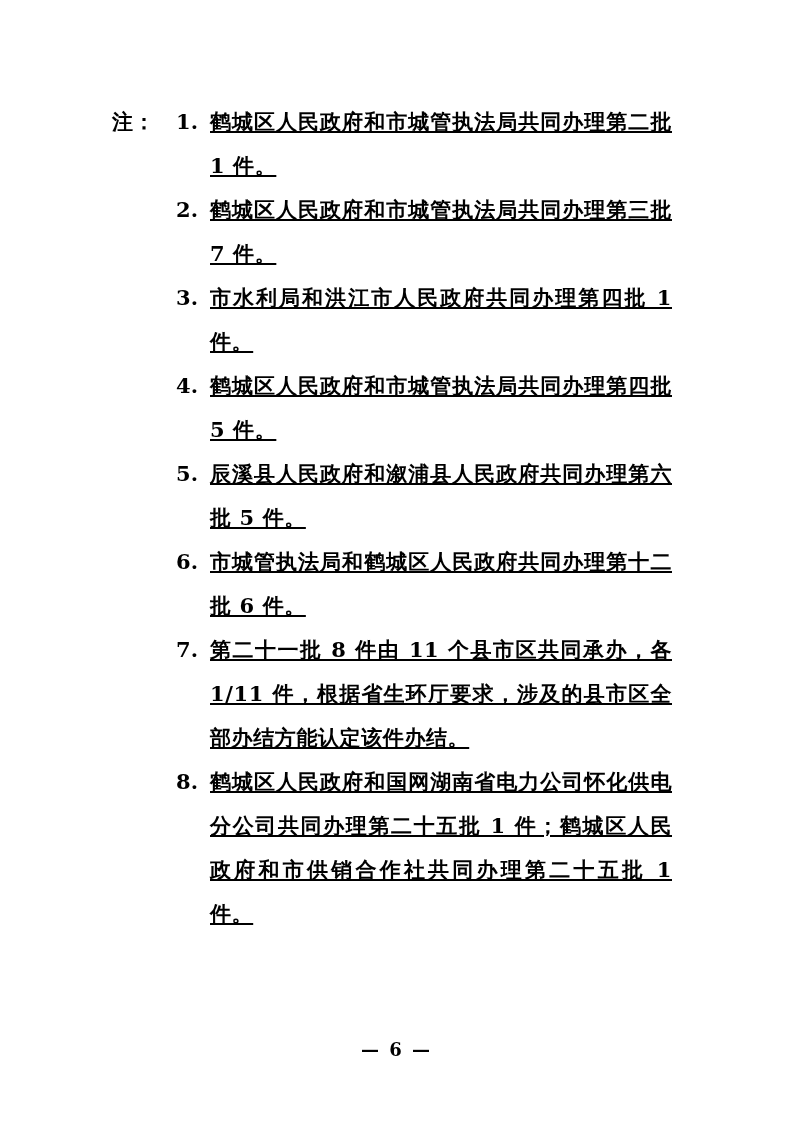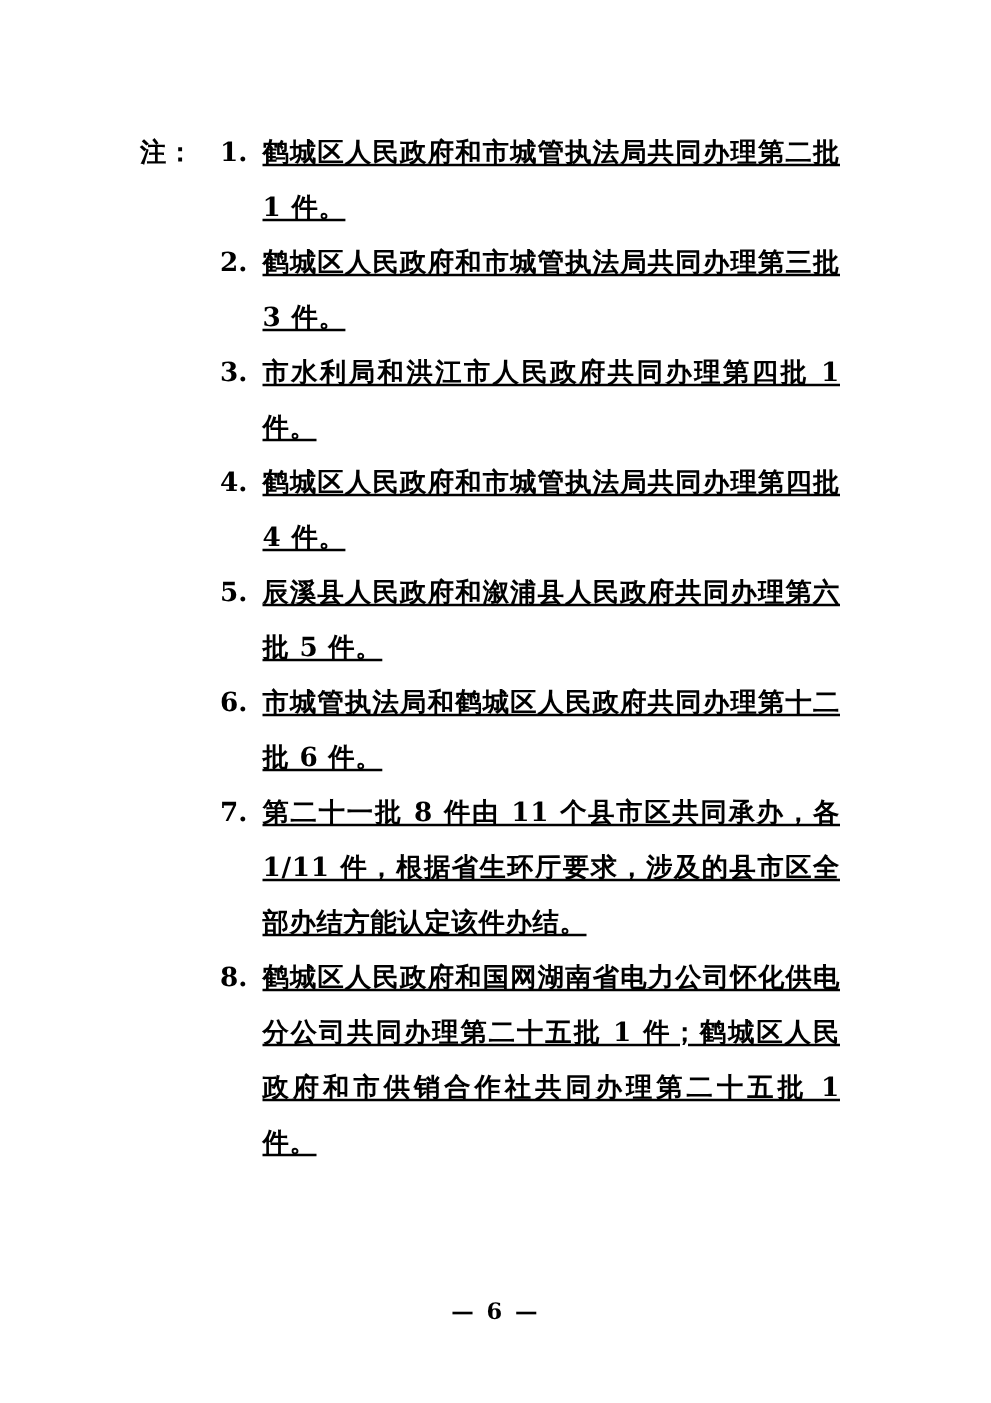--- a/index.html
+++ b/index.html
@@ -101,7 +101,7 @@
 
         <div class="note-item">
           <div class="item-num">2.</div>
-          <div class="item-text">鹤城区人民政府和市城管执法局共同办理第三批 3 件。</div>
+          <div class="item-text">鹤城区人民政府和市城管执法局共同办理第三批 7 件。</div>
         </div>
 
         <div class="note-item">

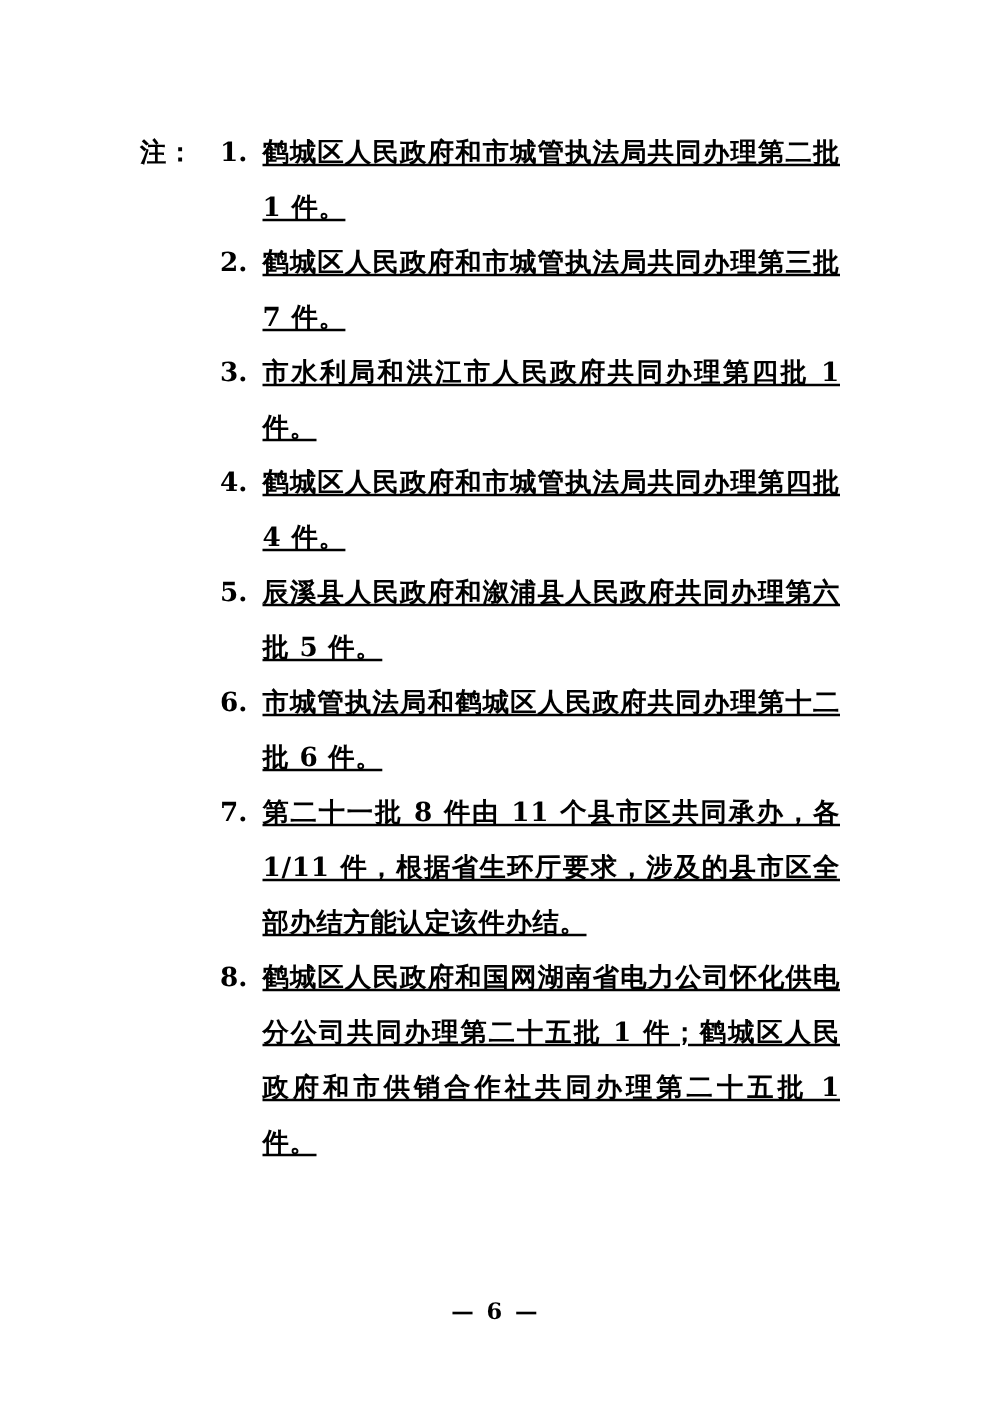--- a/index.html
+++ b/index.html
@@ -111,7 +111,7 @@
 
         <div class="note-item">
           <div class="item-num">4.</div>
-          <div class="item-text">鹤城区人民政府和市城管执法局共同办理第四批 4 件。</div>
+          <div class="item-text">鹤城区人民政府和市城管执法局共同办理第四批 5 件。</div>
         </div>
 
         <div class="note-item">

